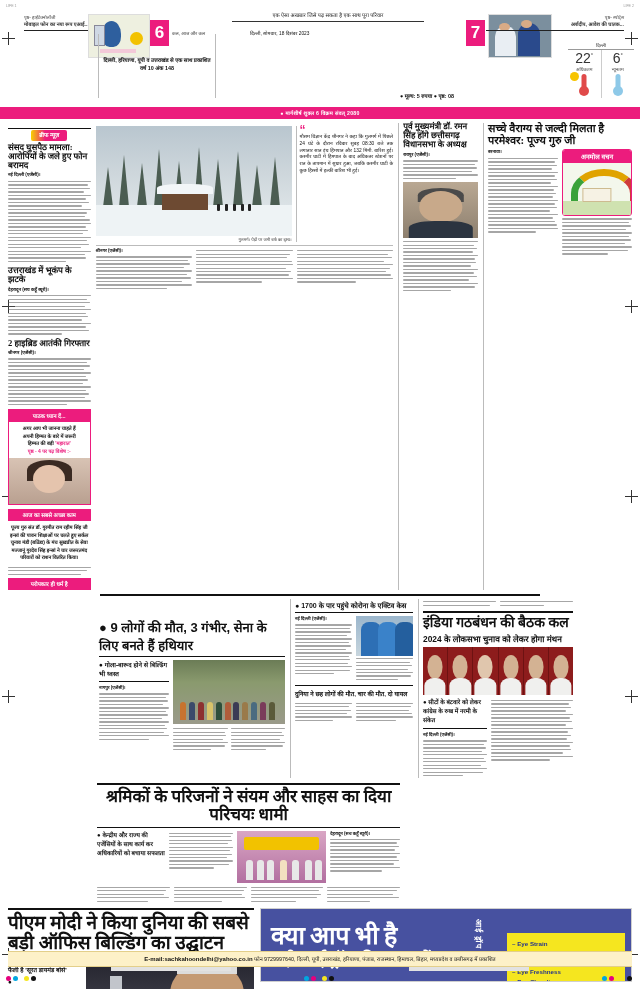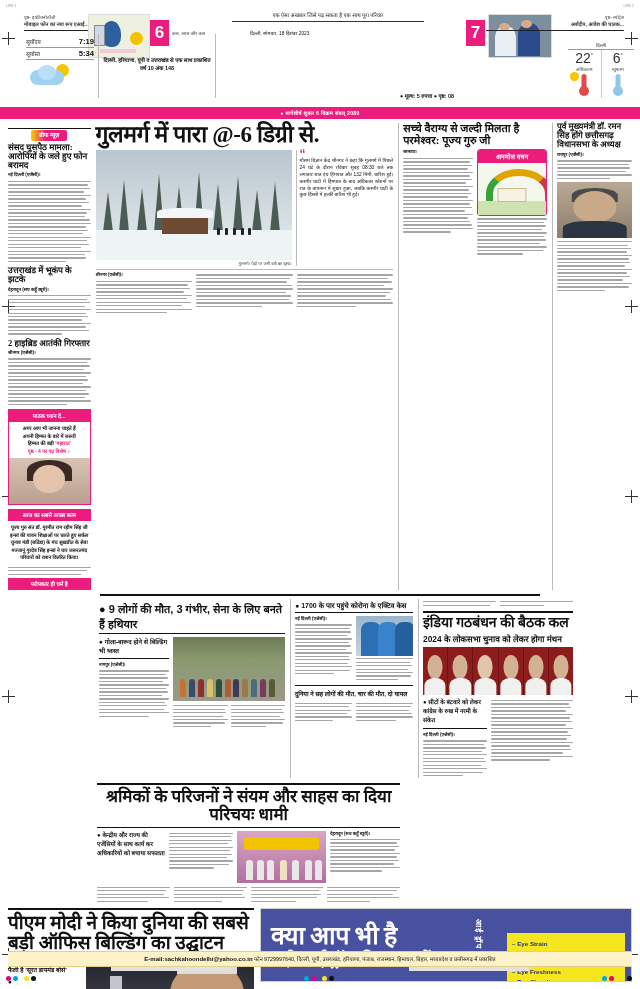--- a/index.html
+++ b/index.html
@@ -195,21 +195,6 @@
     </div>
     <div class="pagenum" style="left:150px;top:20px">6</div>
 
-    <div class="sunbox">
-      <div class="sunrow">
-        <span>सूर्योदय</span>
-        <span>7:19</span>
-      </div>
-      <div class="sunrow">
-        <span>सूर्यास्त</span>
-        <span>5:34</span>
-      </div>
-      <div style="position:relative;height:26px;margin-top:2px">
-        <div style="position:absolute;left:30px;top:2px;width:13px;height:13px;background:#f7c400;border-radius:50%"></div>
-        <div style="position:absolute;left:4px;top:8px;width:34px;height:15px;background:#9fd2f0;border-radius:10px"></div>
-        <div style="position:absolute;left:12px;top:3px;width:18px;height:15px;background:#b9e0f7;border-radius:50%"></div>
-      </div>
-    </div>
 
     <div class="pubinfo" style="white-space:pre-line">दिल्ली, हरियाणा, यूपी व उत्तराखंड से एक साथ प्रकाशित
 वर्ष 10 अंक 148</div>

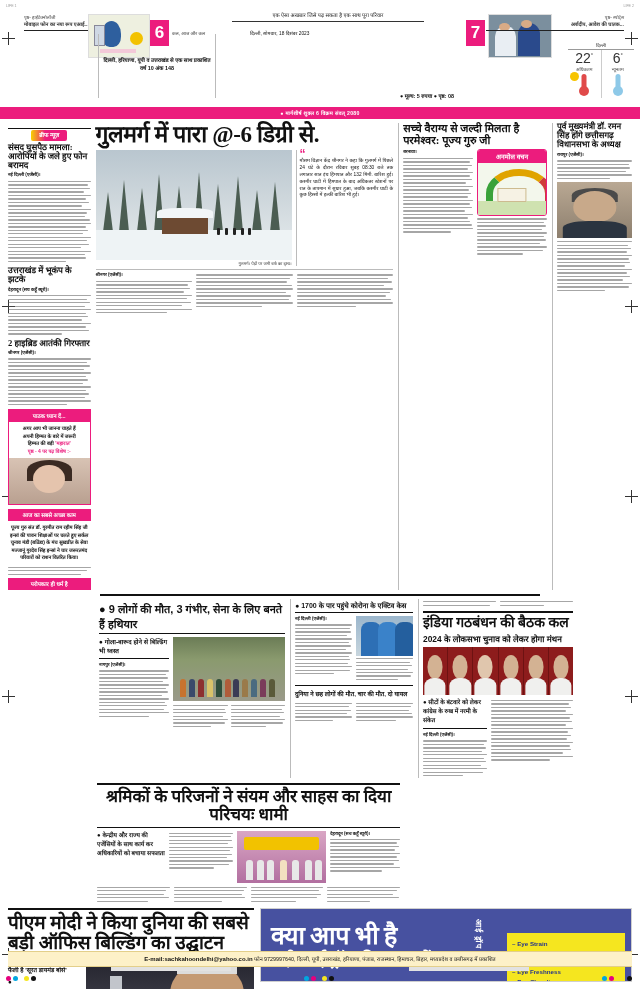--- a/index.html
+++ b/index.html
@@ -361,7 +361,6 @@
       </div>
 
       <div style="width:310px">
-        <div class="sect-title" style="font-size:23px;letter-spacing:-.4px">गुलमर्ग में पारा @-6 डिग्री से.</div>
 
         <div style="display:flex;gap:4px;margin-top:3px">
           <div style="width:196px">

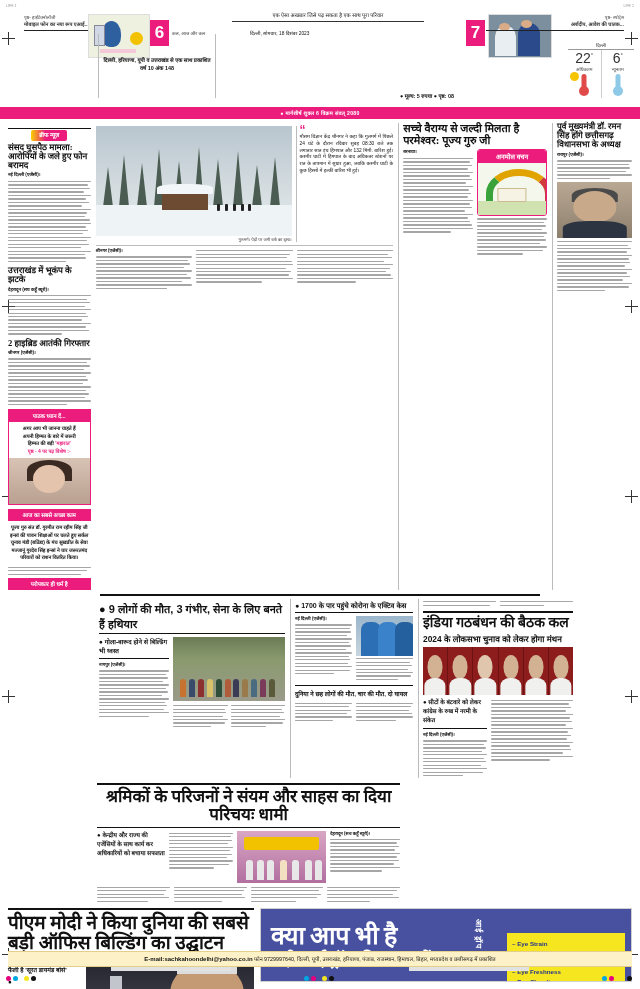--- a/index.html
+++ b/index.html
@@ -439,64 +439,6 @@
         </div>
       </div>
 
-      <div style="width:150px;border-left:1px solid #bbb;padding-left:4px">
-        <div class="sect-title" style="font-size:11px">सच्चे वैराग्य से जल्दी मिलता है परमेश्वर: पूज्य गुरु जी</div>
-        <div style="display:flex;gap:4px;margin-top:3px">
-          <div style="flex:1;font-size:4.6px;line-height:6.6px;text-align:justify">
-            <b>बरनावा।</b>
-            <span class="fakelines">
-                <i style="width:100%"></i>
-                <i style="width:96%"></i>
-                <i style="width:98%"></i>
-              <i style="width:92%"></i>
-                <i style="width:100%"></i>
-                <i style="width:95%"></i>
-                <i style="width:99%"></i>
-              <i style="width:90%"></i>
-                <i style="width:100%"></i>
-                <i style="width:94%"></i>
-                <i style="width:97%"></i>
-              <i style="width:93%"></i>
-                <i style="width:100%"></i>
-                <i style="width:96%"></i>
-                <i style="width:98%"></i>
-              <i style="width:89%"></i>
-                <i style="width:100%"></i>
-                <i style="width:93%"></i>
-                <i style="width:95%"></i>
-              <i style="width:99%"></i>
-                <i style="width:100%"></i>
-                <i style="width:68%"></i>
-              </span>
-          </div>
-          <div style="flex:1">
-            <div class="anmol">
-              <div class="anmol-h">अनमोल वचन</div>
-              <div class="anmol-img">
-                <div class="rainbow"></div>
-                <div class="grass"></div>
-                <div class="tmp"></div>
-              </div>
-            </div>
-            <div style="font-size:4.6px;line-height:6.6px;text-align:justify;margin-top:2px">
-              <span class="fakelines">
-                  <i style="width:100%"></i>
-                  <i style="width:95%"></i>
-                  <i style="width:98%"></i>
-                <i style="width:92%"></i>
-                  <i style="width:100%"></i>
-                  <i style="width:96%"></i>
-                  <i style="width:99%"></i>
-                <i style="width:90%"></i>
-                  <i style="width:100%"></i>
-                  <i style="width:94%"></i>
-                  <i style="width:66%"></i>
-                </span>
-            </div>
-          </div>
-        </div>
-      </div>
-
       <div style="width:78px;border-left:1px solid #bbb;padding-left:4px">
         <div class="sect-title" style="font-size:8.4px">पूर्व मुख्यमंत्री डॉ. रमन सिंह होंगे छत्तीसगढ़ विधानसभा के अध्यक्ष</div>
         <div style="font-size:4.6px;line-height:6.4px;margin-top:2px;text-align:justify">
@@ -533,6 +475,64 @@
               <i style="width:96%"></i>
               <i style="width:64%"></i>
             </span>
+        </div>
+      </div>
+
+      <div style="width:150px;border-left:1px solid #bbb;padding-left:4px">
+        <div class="sect-title" style="font-size:11px">सच्चे वैराग्य से जल्दी मिलता है परमेश्वर: पूज्य गुरु जी</div>
+        <div style="display:flex;gap:4px;margin-top:3px">
+          <div style="flex:1;font-size:4.6px;line-height:6.6px;text-align:justify">
+            <b>बरनावा।</b>
+            <span class="fakelines">
+                <i style="width:100%"></i>
+                <i style="width:96%"></i>
+                <i style="width:98%"></i>
+              <i style="width:92%"></i>
+                <i style="width:100%"></i>
+                <i style="width:95%"></i>
+                <i style="width:99%"></i>
+              <i style="width:90%"></i>
+                <i style="width:100%"></i>
+                <i style="width:94%"></i>
+                <i style="width:97%"></i>
+              <i style="width:93%"></i>
+                <i style="width:100%"></i>
+                <i style="width:96%"></i>
+                <i style="width:98%"></i>
+              <i style="width:89%"></i>
+                <i style="width:100%"></i>
+                <i style="width:93%"></i>
+                <i style="width:95%"></i>
+              <i style="width:99%"></i>
+                <i style="width:100%"></i>
+                <i style="width:68%"></i>
+              </span>
+          </div>
+          <div style="flex:1">
+            <div class="anmol">
+              <div class="anmol-h">अनमोल वचन</div>
+              <div class="anmol-img">
+                <div class="rainbow"></div>
+                <div class="grass"></div>
+                <div class="tmp"></div>
+              </div>
+            </div>
+            <div style="font-size:4.6px;line-height:6.6px;text-align:justify;margin-top:2px">
+              <span class="fakelines">
+                  <i style="width:100%"></i>
+                  <i style="width:95%"></i>
+                  <i style="width:98%"></i>
+                <i style="width:92%"></i>
+                  <i style="width:100%"></i>
+                  <i style="width:96%"></i>
+                  <i style="width:99%"></i>
+                <i style="width:90%"></i>
+                  <i style="width:100%"></i>
+                  <i style="width:94%"></i>
+                  <i style="width:66%"></i>
+                </span>
+            </div>
+          </div>
         </div>
       </div>
     </div>

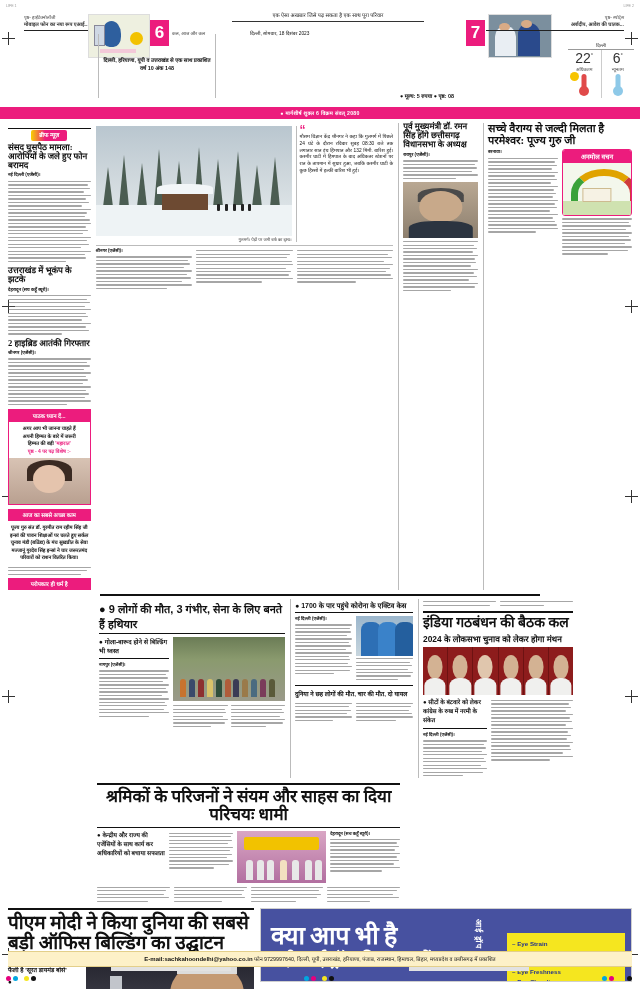--- a/index.html
+++ b/index.html
@@ -544,7 +544,7 @@
       <div style="width:86px"></div>
 
       <div style="width:186px">
-        <div class="subhead" style="font-size:11px;margin-top:2px;border-bottom:1px solid #111;padding-bottom:2px">
+        <div class="subhead" style="font-size:13px;margin-top:19px;border-bottom:1px solid #111;padding-bottom:2px">
           ● <span>9 लोगों की मौत, 3 गंभीर, सेना के लिए बनते हैं हथियार</span>
         </div>
         <div style="display:flex;gap:4px;margin-top:3px">

